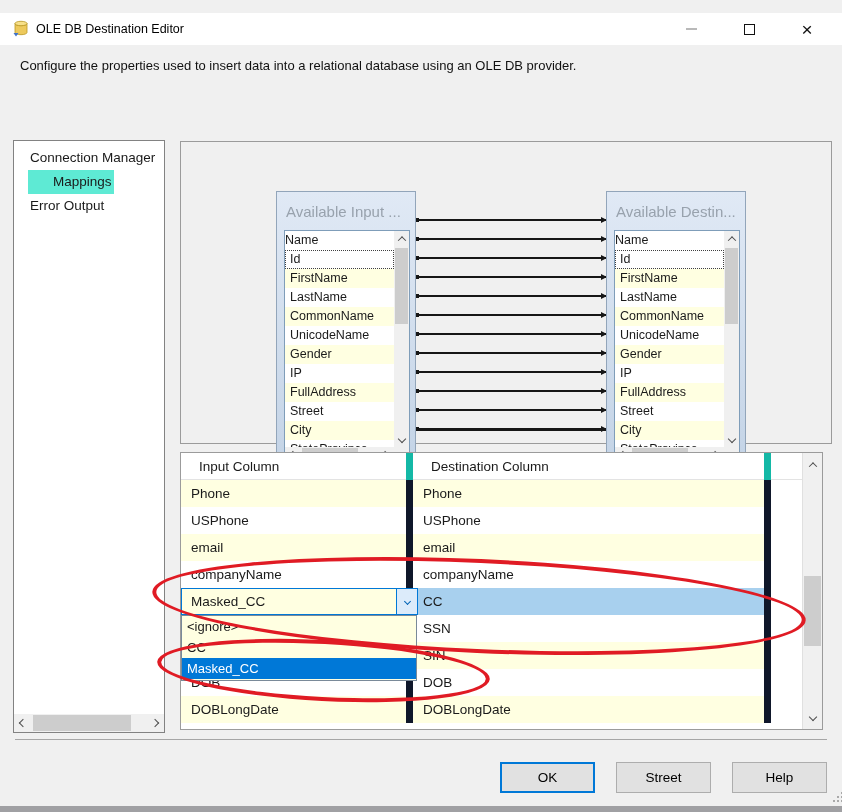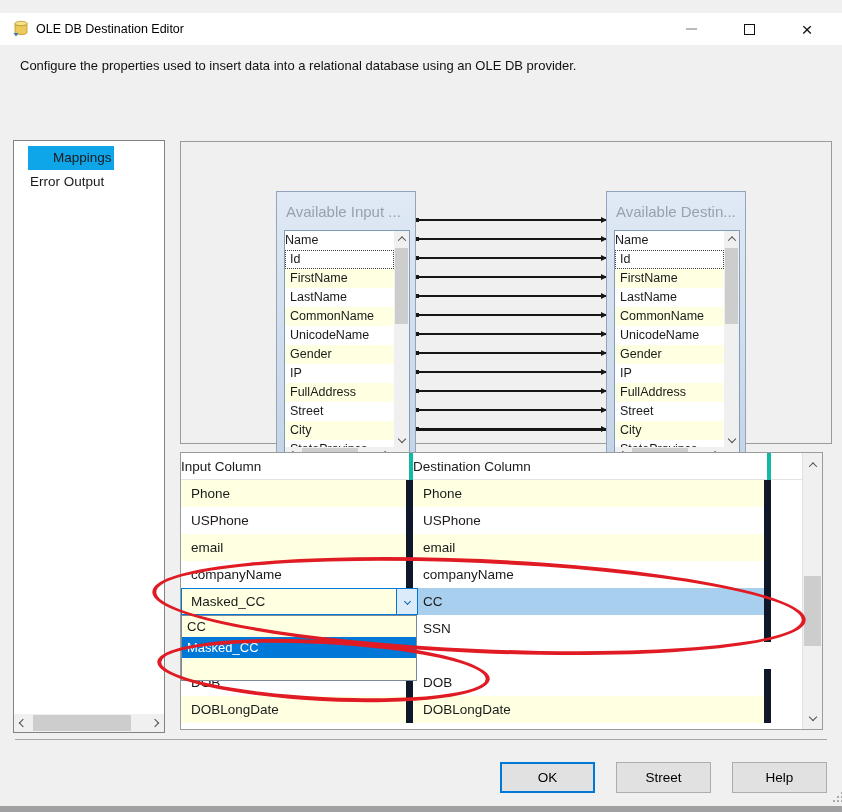--- a/index.html
+++ b/index.html
@@ -139,6 +139,7 @@
 
 <div class="nav">
   <div class="nav-items">
+    <div class="nav-item"><span class="hl">Connection Manager</span></div>
     <div class="nav-item selected"><span class="hl">Mappings</span></div>
     <div class="nav-item"><span class="hl">Error Output</span></div>
   </div>

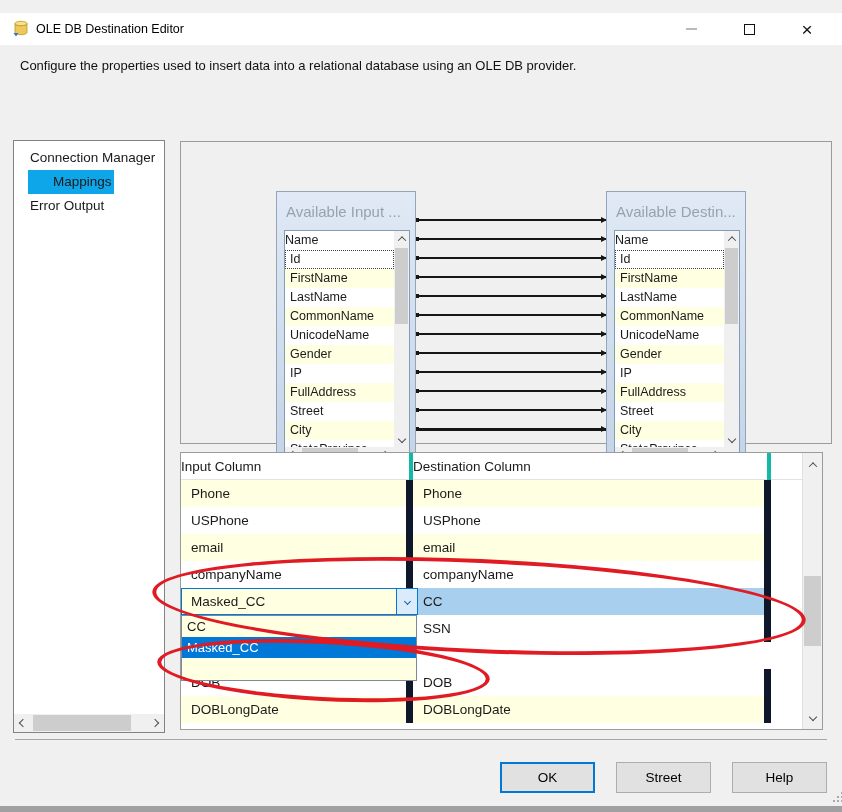--- a/index.html
+++ b/index.html
@@ -24,7 +24,7 @@
   .nav-item { height:24px; line-height:24px; padding-left:14px; font-size:13.5px; white-space:nowrap; cursor:default; }
   .nav-items { padding-top:5px; }
   .nav-item .hl { display:inline-block; padding:0 2px; }
-  .nav-item.selected .hl { background:#0ea5e9;padding-left:25px; }
+  .nav-item.selected .hl { background:#5eead4;padding-left:25px; }
   .nav-hscroll { position:absolute; left:0; right:0; bottom:0; height:18px; background:#f0f0f0; }
   .nav-hscroll .sb-btn { position:absolute; top:0; width:18px; height:18px; display:flex; align-items:center; justify-content:center; }
   .nav-hscroll .left { left:0; } .nav-hscroll .right { right:0; }

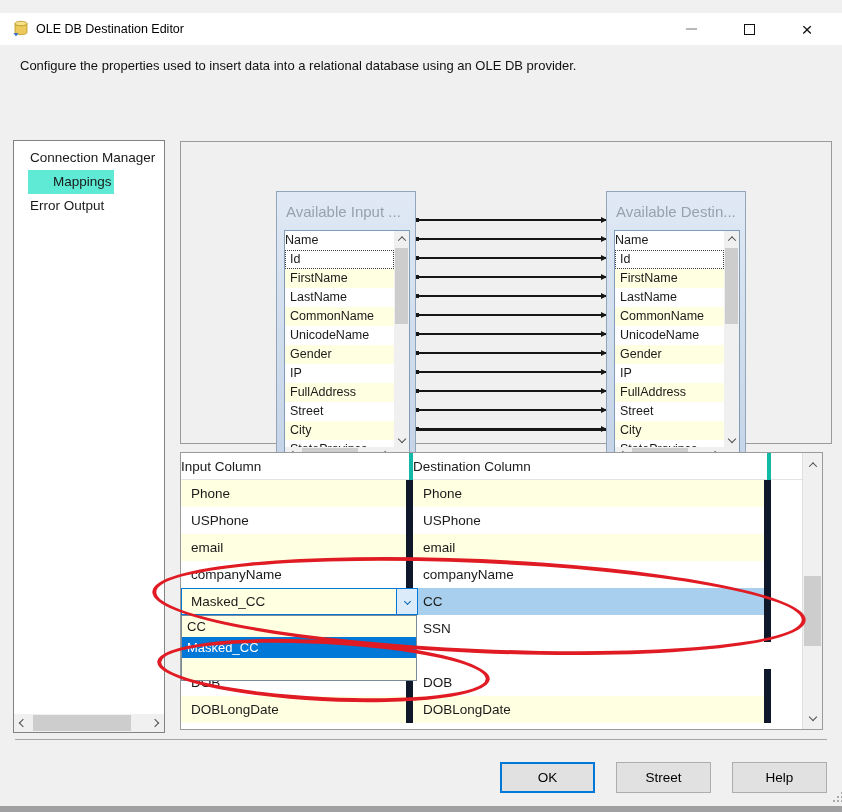--- a/index.html
+++ b/index.html
@@ -70,7 +70,7 @@
   
   .grid { position:absolute; left:180px; top:452px; width:643px; height:278px; background:#fff; border:1px solid #9b9b9b; }
   .grid-header { display:flex; height:27px; border-bottom:1px solid #e3e3e3; }
-  .gh-cell { height:27px; line-height:27px; padding-left:0; font-size:13.5px; border-right:4px solid #14b8a6; }
+  .gh-cell { height:27px; line-height:27px; padding-left:18px; font-size:13.5px; border-right:7px solid #14b8a6; }
   .grid-row { display:flex; height:27px; }
   .g-cell { height:27px; line-height:27px; padding-left:10px; font-size:13.5px; white-space:nowrap; overflow:hidden; border-right:7px solid #0f172a; }
   .c-in, .gh-in { width:232px; }

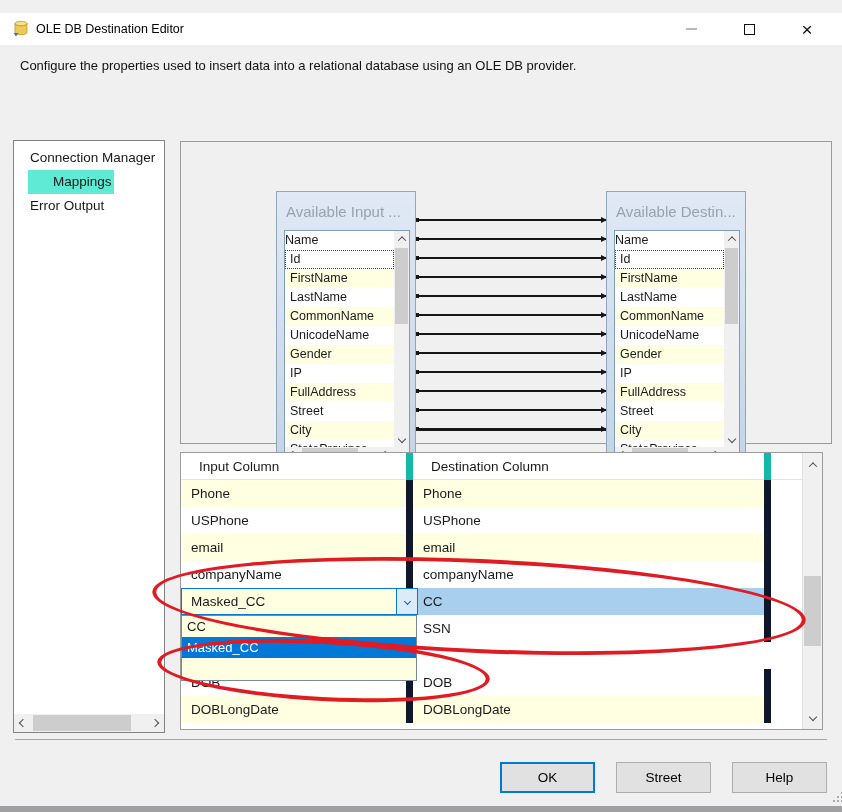--- a/index.html
+++ b/index.html
@@ -296,6 +296,7 @@
   </div>
 
   <div class="dropdown">
+    <div class="dd-item">&lt;ignore&gt;</div>
     <div class="dd-item">CC</div>
     <div class="dd-item selected">Masked_CC</div>
   </div>

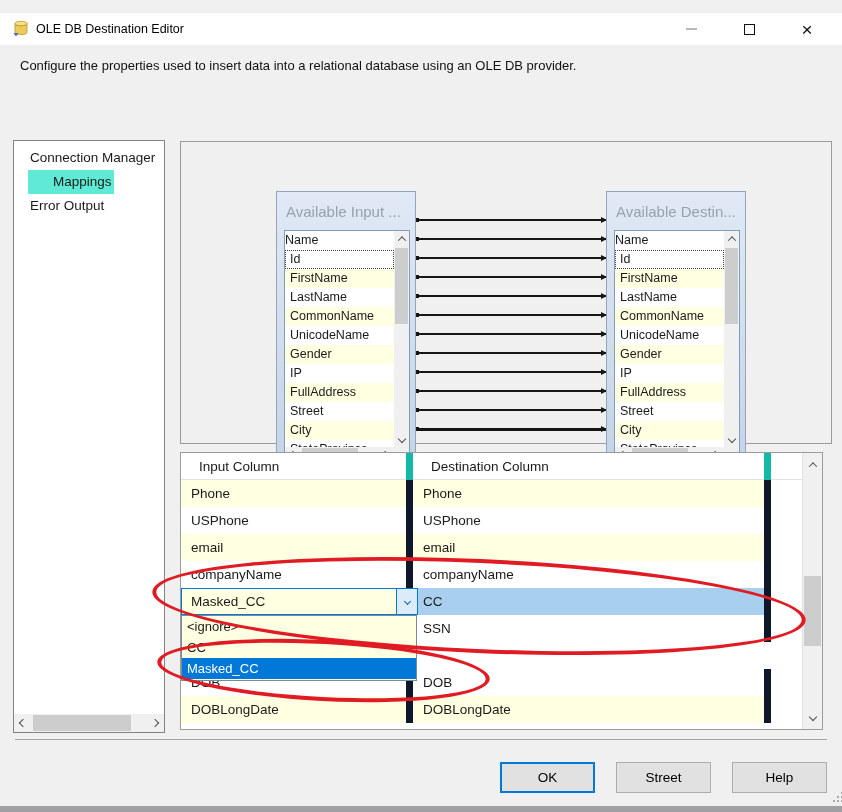--- a/index.html
+++ b/index.html
@@ -278,6 +278,7 @@
   </div>
   <div class="grid-row cream-row">
     <div class="g-cell c-in"></div>
+    <div class="g-cell c-dest">SIN</div>
   </div>
   <div class="grid-row">
     <div class="g-cell c-in">DOB</div>

